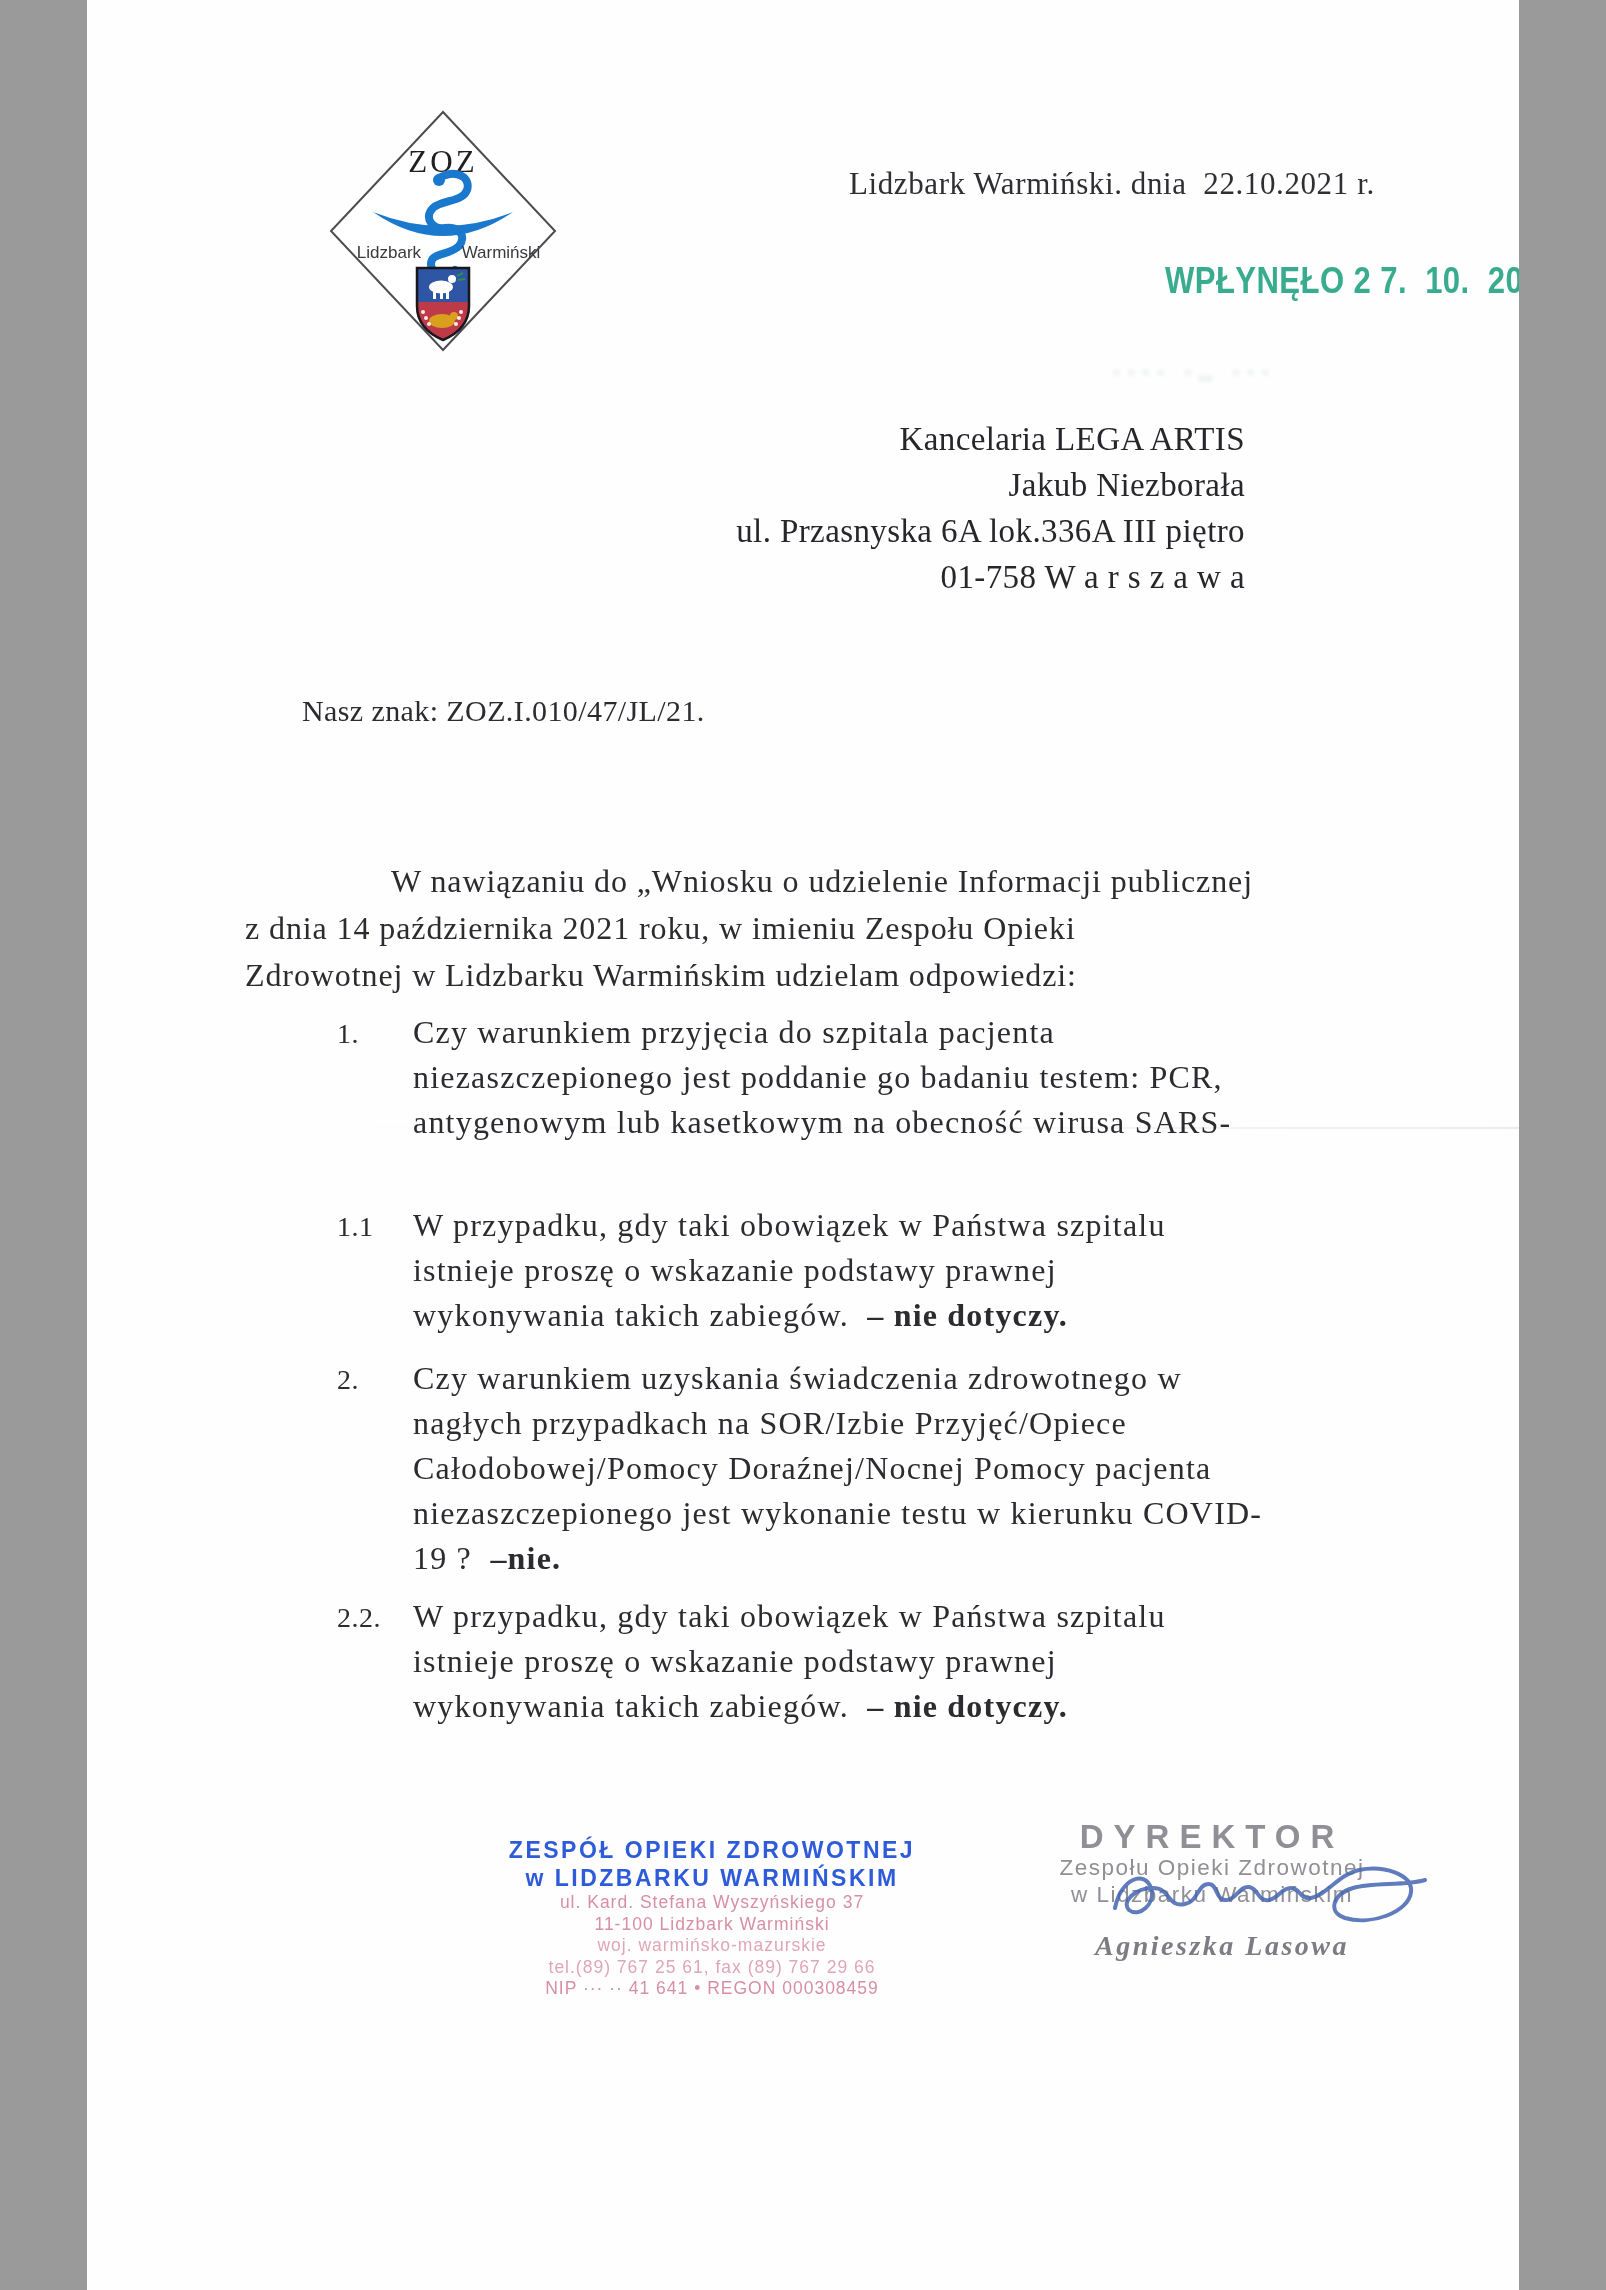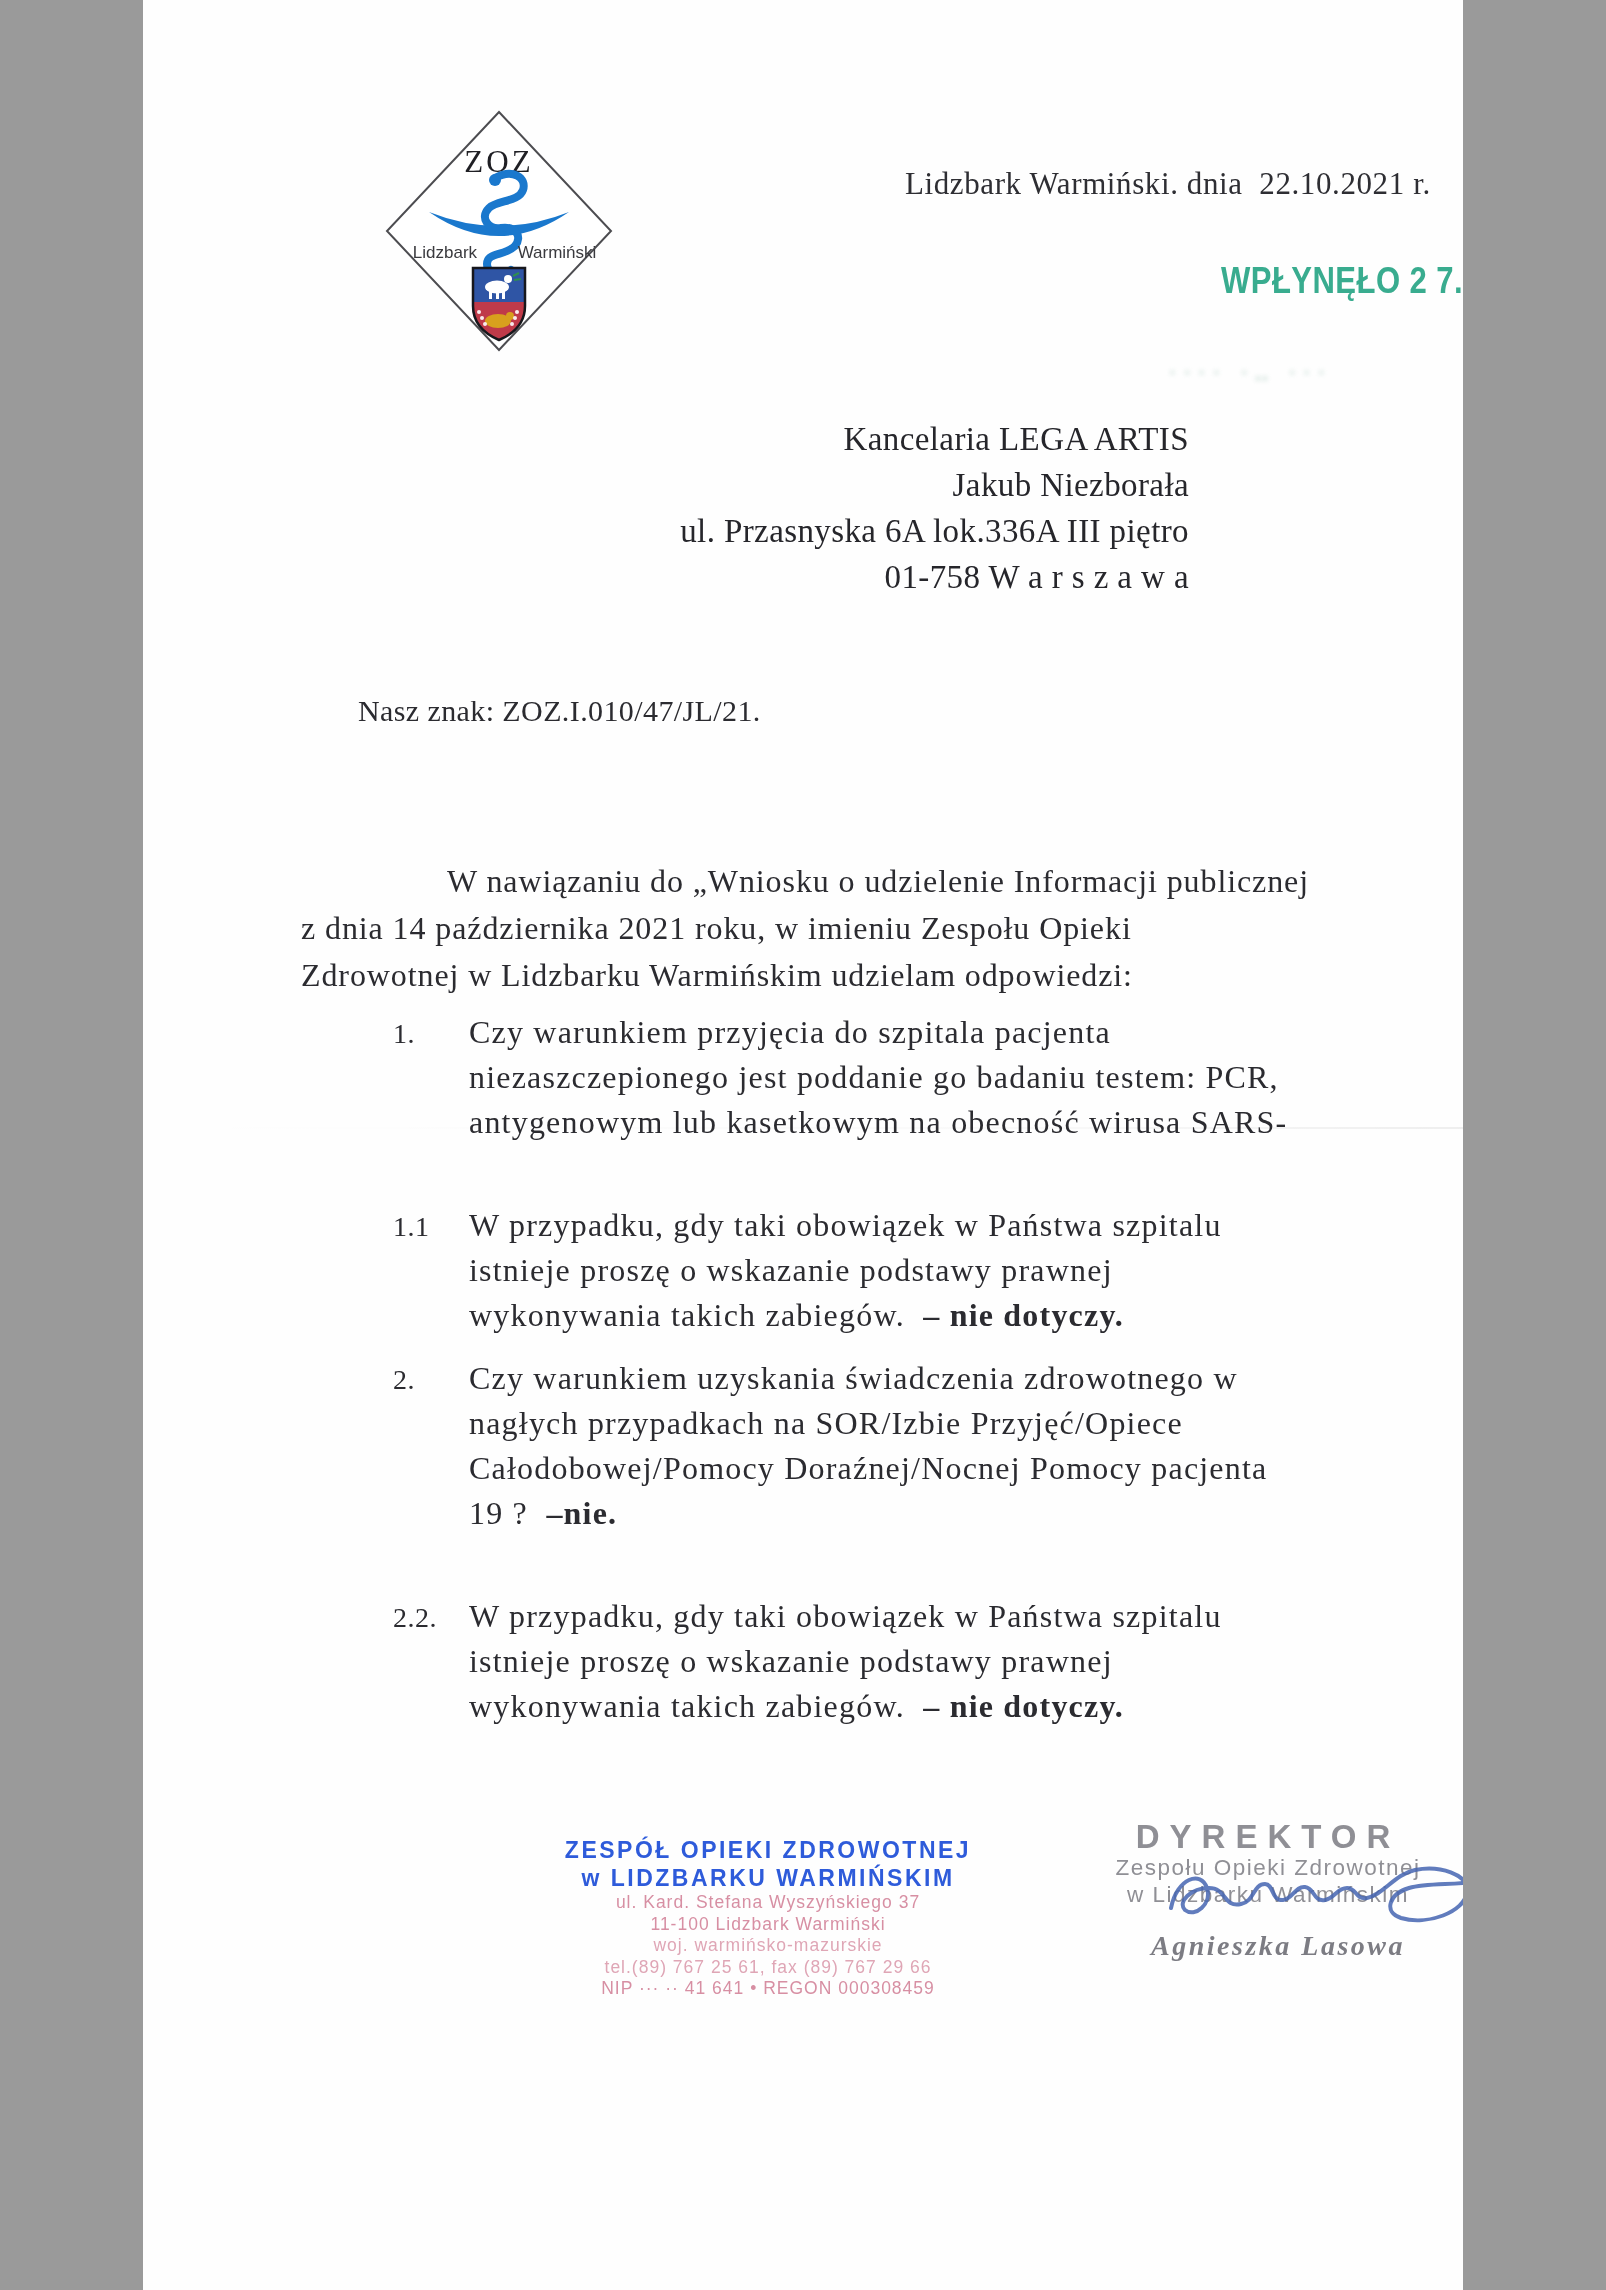--- a/index.html
+++ b/index.html
@@ -4,7 +4,7 @@
 <style>
   html,body{margin:0;padding:0;background:#9a9a9a;}
   .page{
-    position:relative; width:1320px; height:2290px; margin:0 auto;
+    position:relative; width:1432px; height:2290px; margin:0 auto;
     background:#fefefe; overflow:hidden;
     font-family:"Liberation Serif", serif; color:#2b2b30;
   }

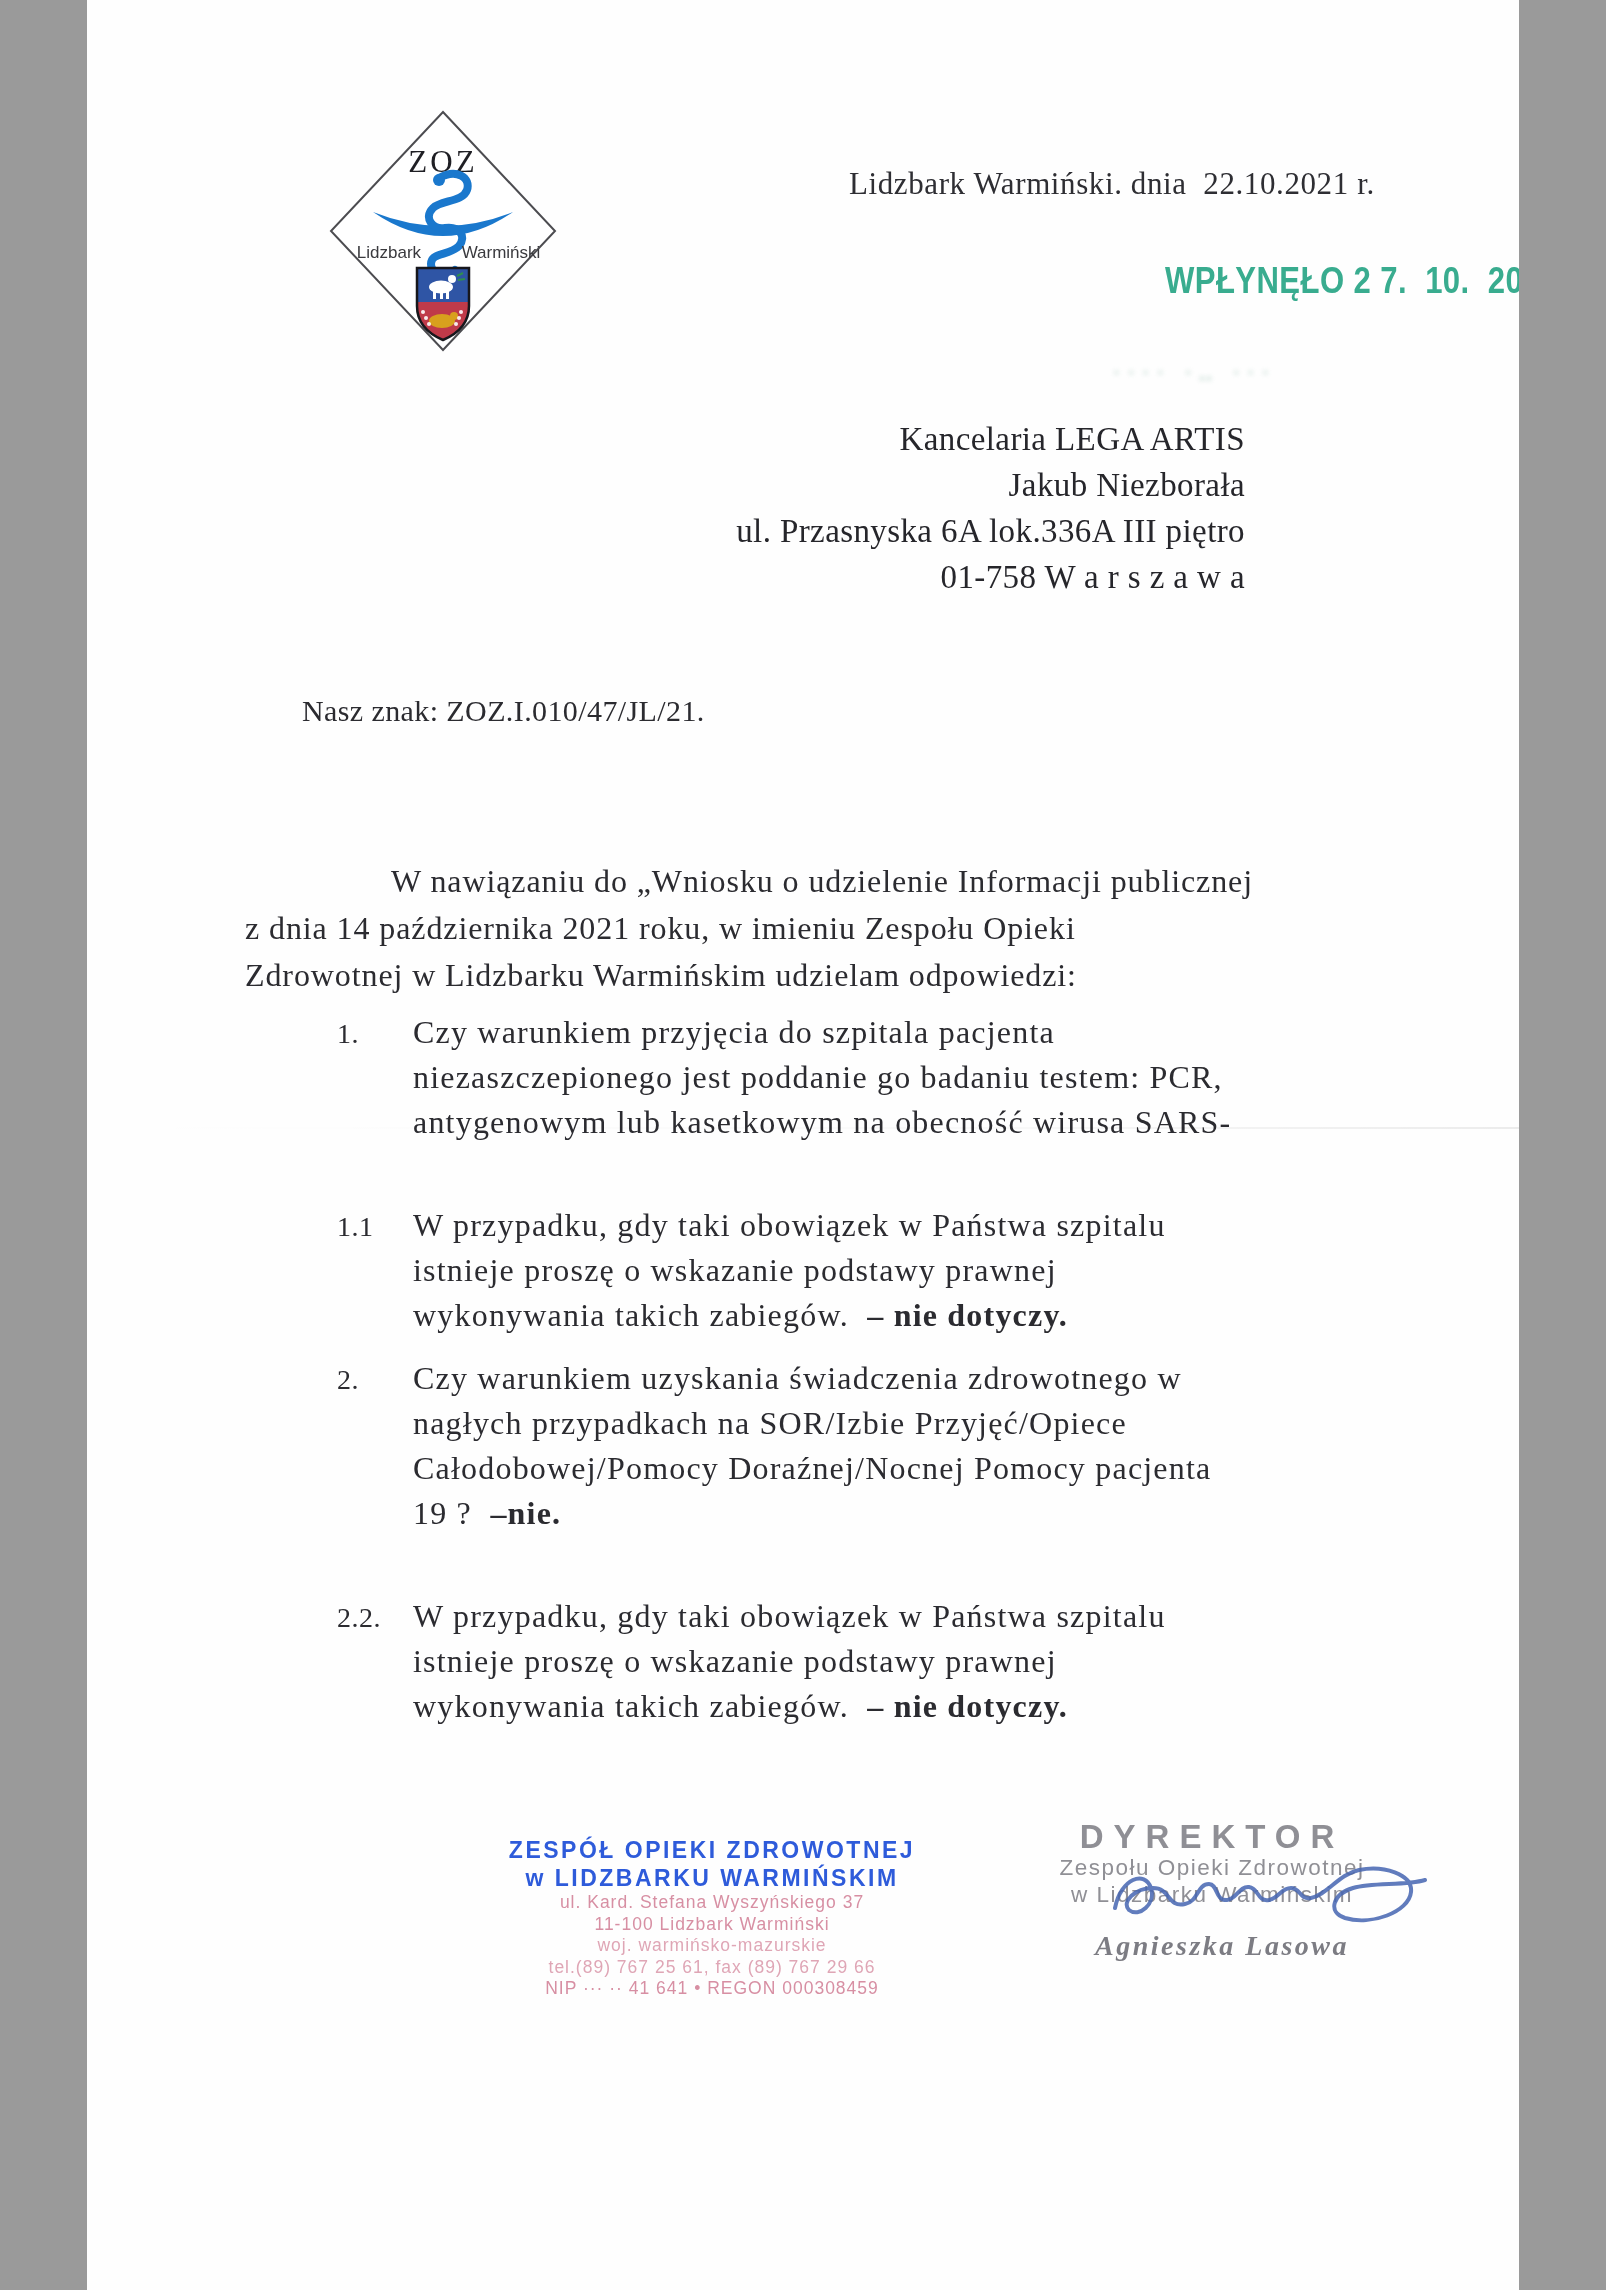--- a/index.html
+++ b/index.html
@@ -154,6 +154,7 @@
     <div class="iline pre">Czy warunkiem uzyskania świadczenia zdrowotnego w</div>
     <div class="iline pre">nagłych przypadkach na SOR/Izbie Przyjęć/Opiece</div>
     <div class="iline pre">Całodobowej/Pomocy Doraźnej/Nocnej Pomocy pacjenta</div>
+    <div class="iline pre">niezaszczepionego jest wykonanie testu w kierunku COVID-</div>
     <div class="iline pre"><span>19 ?  </span><span class="b">–nie.</span></div>
   </div>
 

